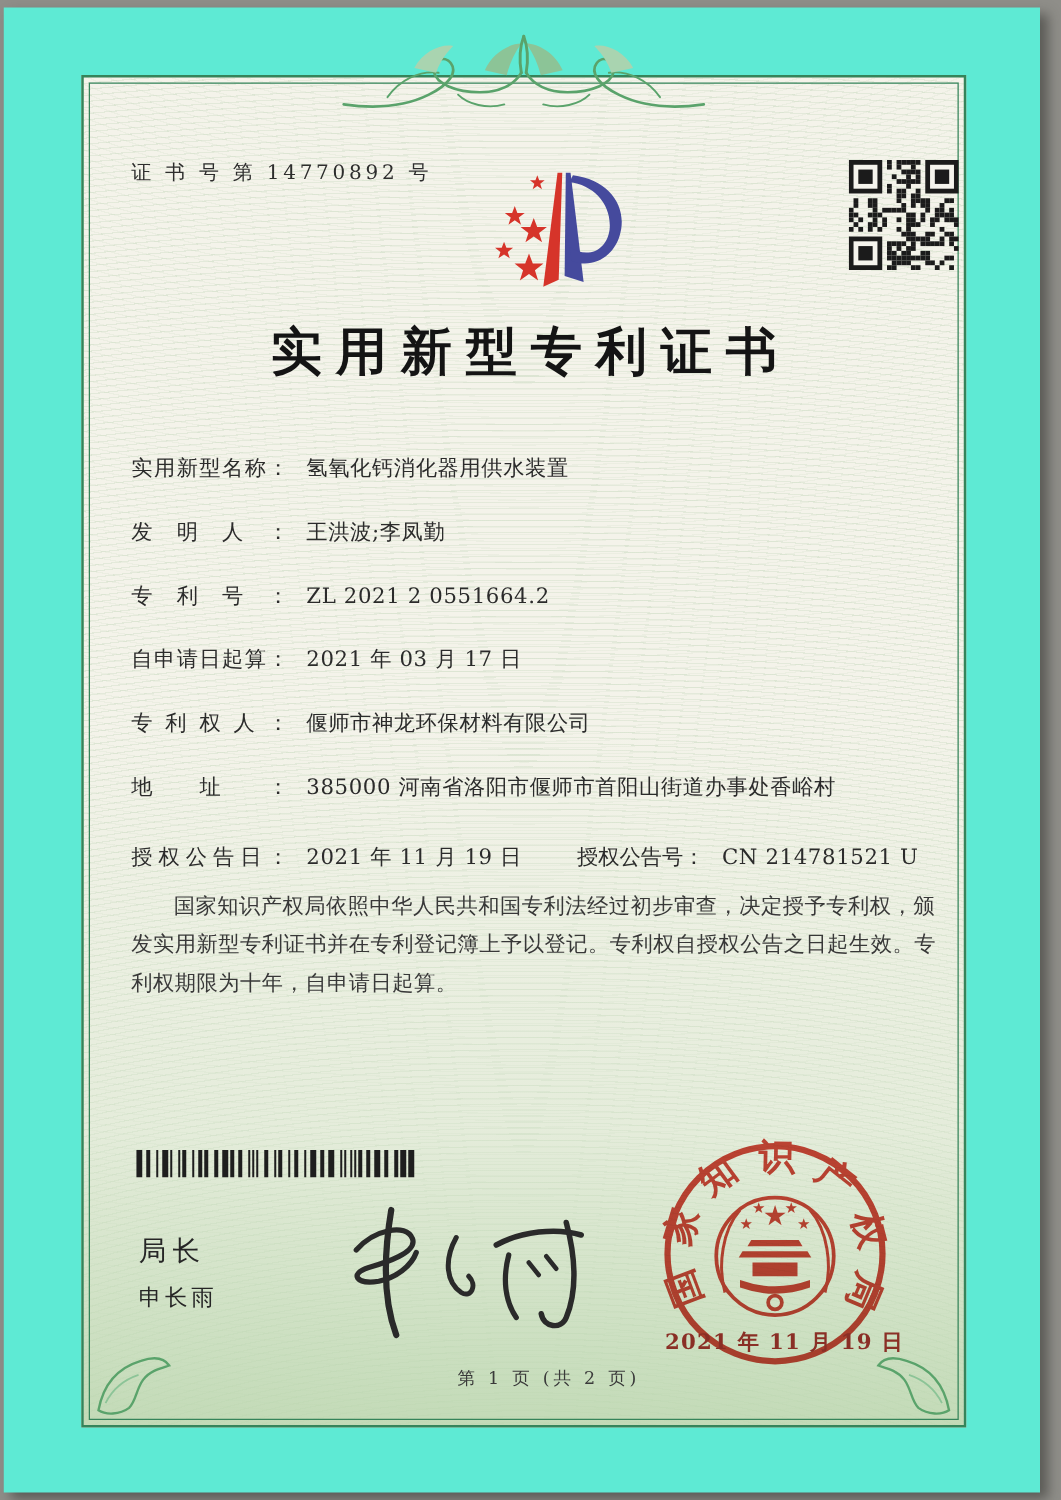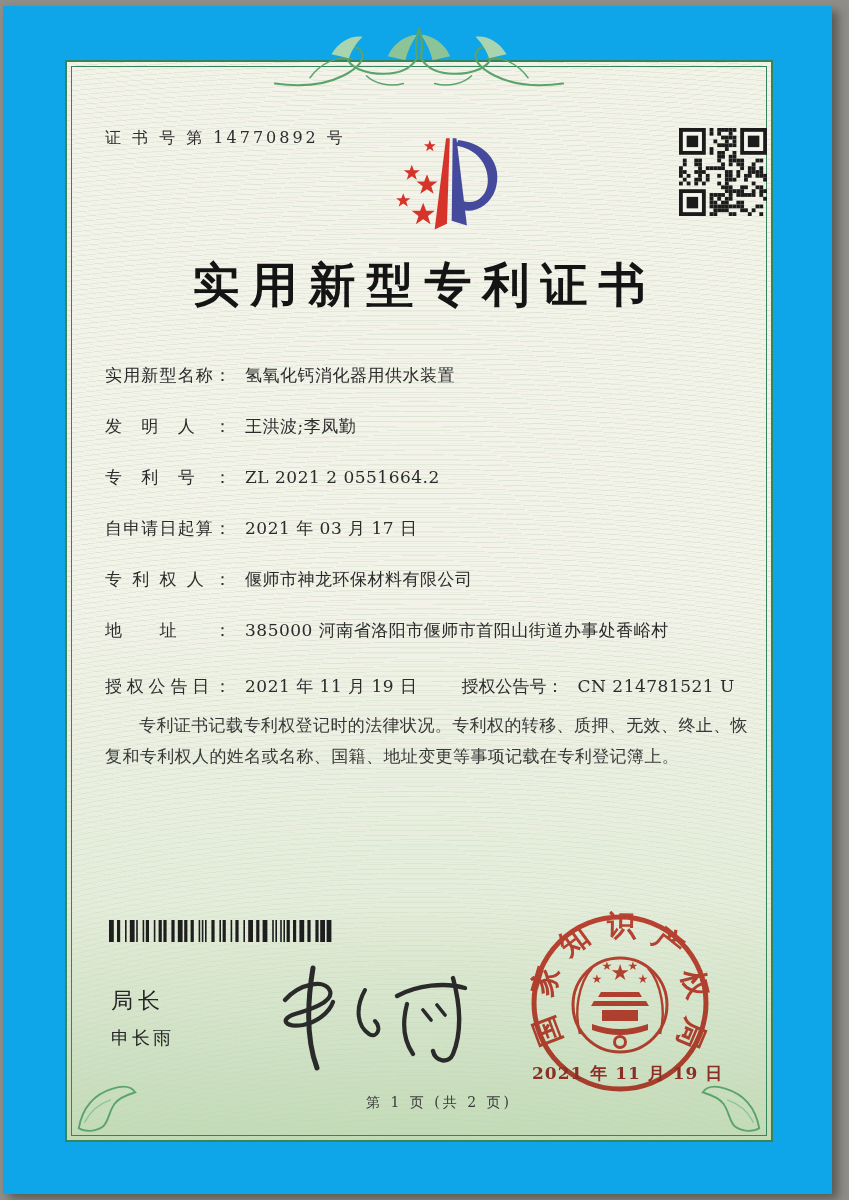--- a/index.html
+++ b/index.html
@@ -10,7 +10,7 @@
   }
   .paper{
     position:absolute;left:3px;top:6px;width:829px;height:1188px;
-    background:#0ea5e9;
+    background:#5eead4;
     box-shadow:6px 5px 9px rgba(40,40,36,.5);
   }
   .frame{

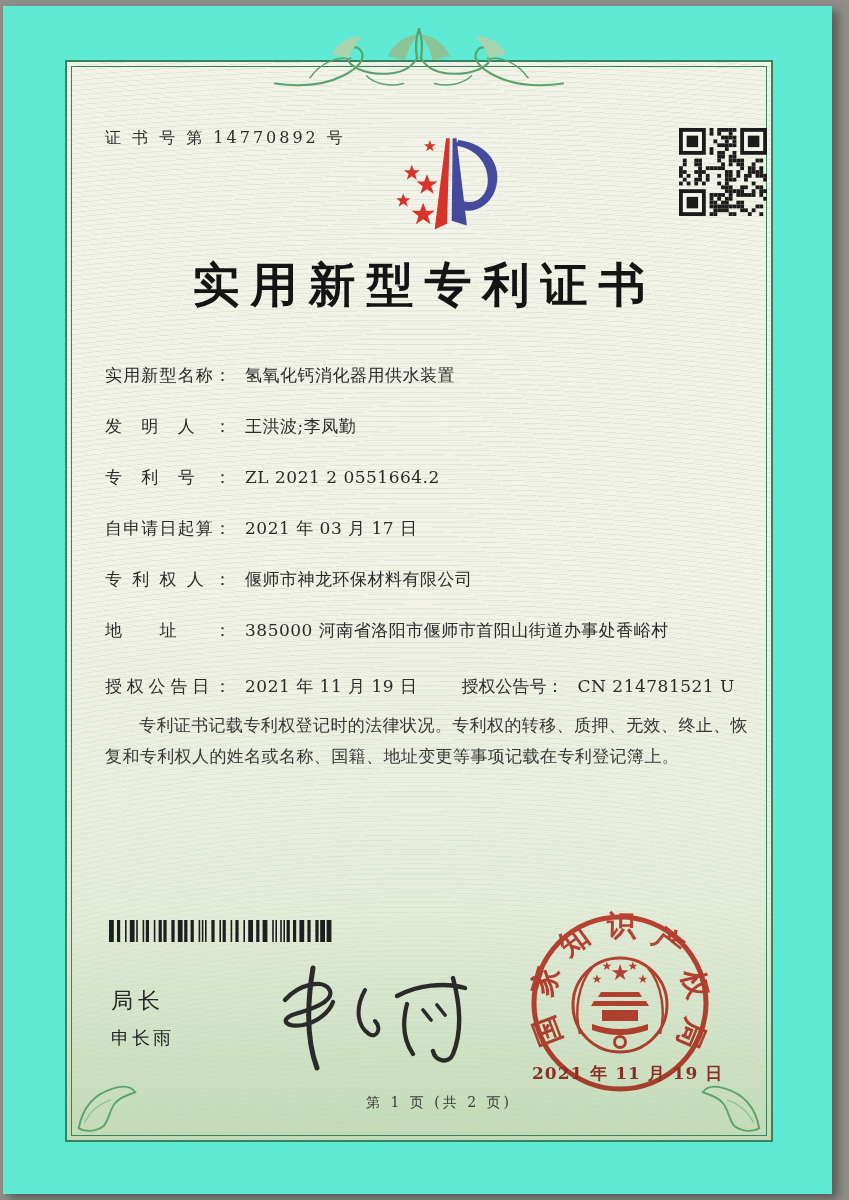--- a/index.html
+++ b/index.html
@@ -35,7 +35,7 @@
   .qr{position:absolute;left:612px;top:66px;width:88px;height:88px;}
   .title{
     position:absolute;left:0;top:192px;width:100%;text-align:center;
-    font-size:47px;font-weight:700;letter-spacing:11px;padding-left:11px;box-sizing:border-box;
+    font-size:41px;font-weight:700;letter-spacing:11px;padding-left:11px;box-sizing:border-box;
     color:#141414;
   }
   .fields{position:absolute;left:38px;top:298px;width:640px;}

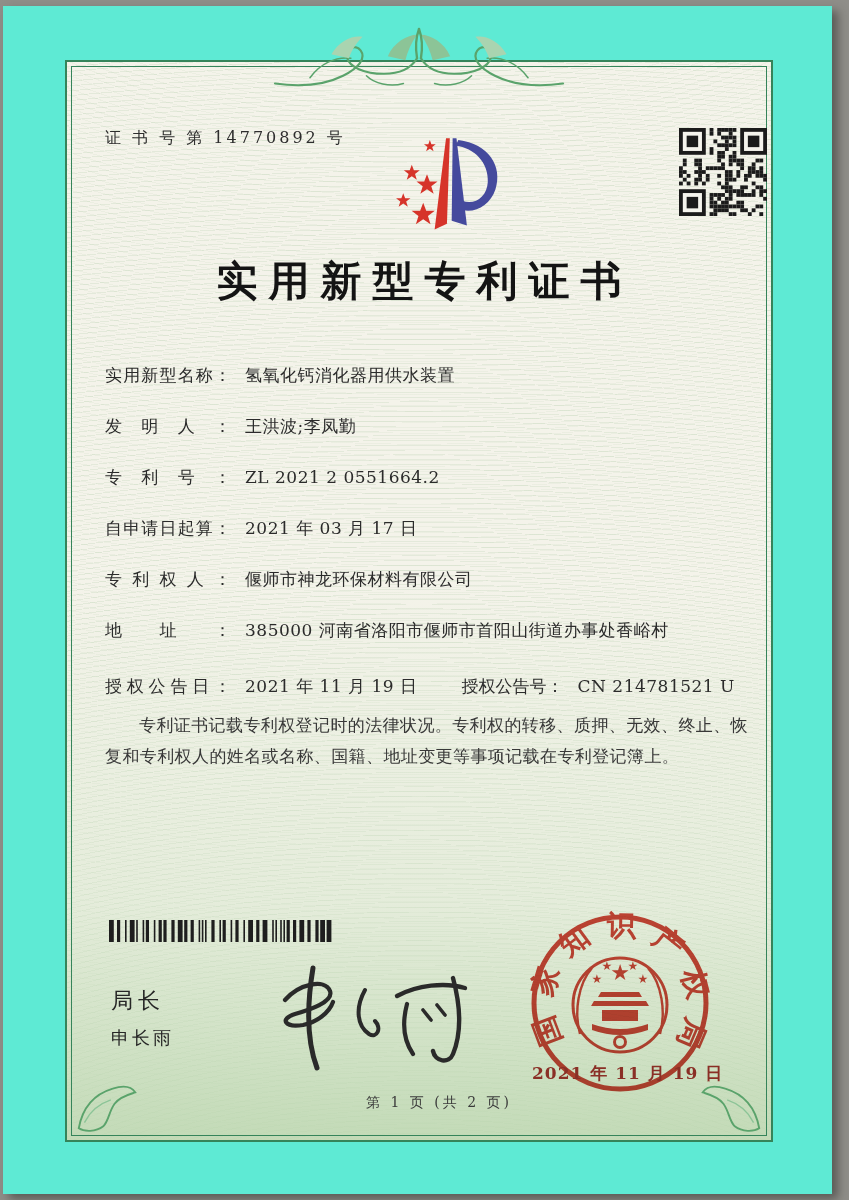--- a/index.html
+++ b/index.html
@@ -324,6 +324,7 @@
     </div>
 
     <div class="paras">
+      <p>国家知识产权局依照中华人民共和国专利法经过初步审查，决定授予专利权，颁发实用新型专利证书并在专利登记簿上予以登记。专利权自授权公告之日起生效。专利权期限为十年，自申请日起算。</p>
       <p>专利证书记载专利权登记时的法律状况。专利权的转移、质押、无效、终止、恢复和专利权人的姓名或名称、国籍、地址变更等事项记载在专利登记簿上。</p>
     </div>
 

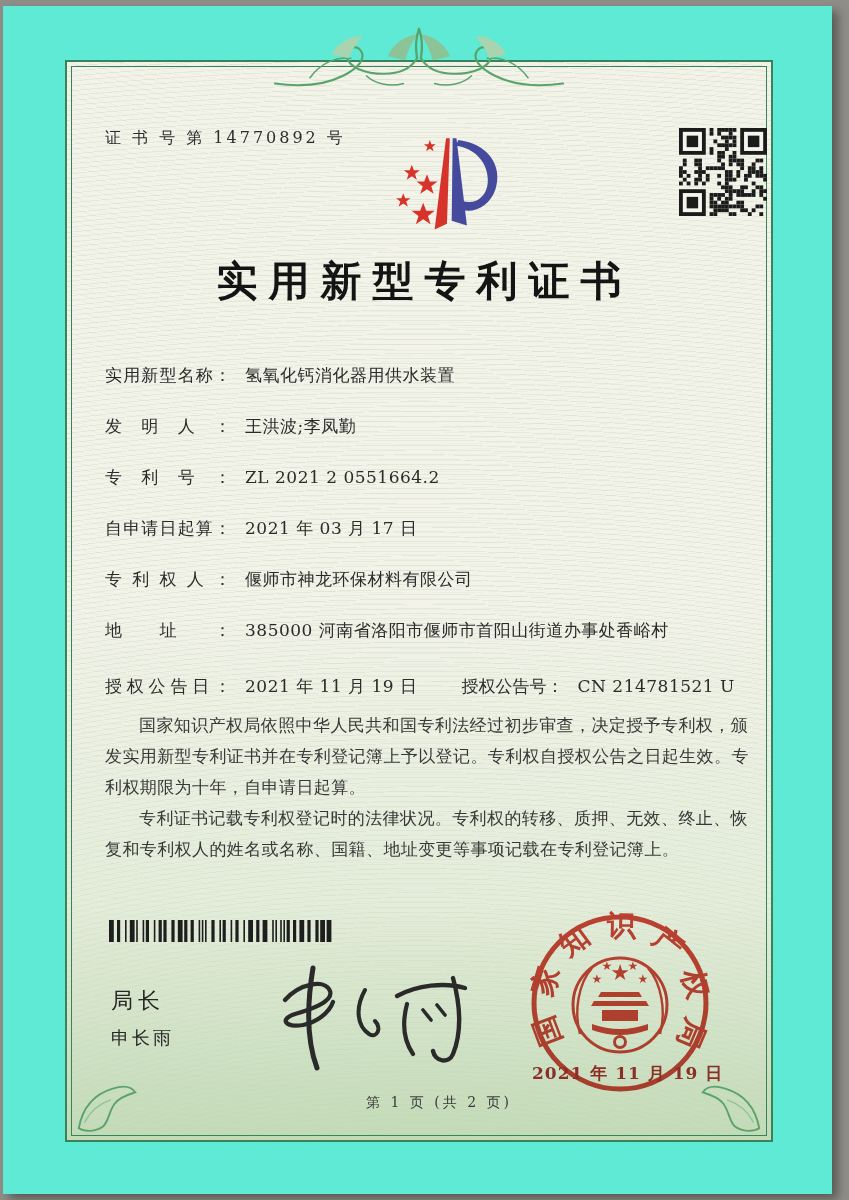--- a/index.html
+++ b/index.html
@@ -325,7 +325,6 @@
 
     <div class="paras">
       <p>国家知识产权局依照中华人民共和国专利法经过初步审查，决定授予专利权，颁发实用新型专利证书并在专利登记簿上予以登记。专利权自授权公告之日起生效。专利权期限为十年，自申请日起算。</p>
-      <p>专利证书记载专利权登记时的法律状况。专利权的转移、质押、无效、终止、恢复和专利权人的姓名或名称、国籍、地址变更等事项记载在专利登记簿上。</p>
     </div>
 
     <svg class="barcode" id="barcode-svg" viewBox="0 0 224 22" preserveAspectRatio="none">

